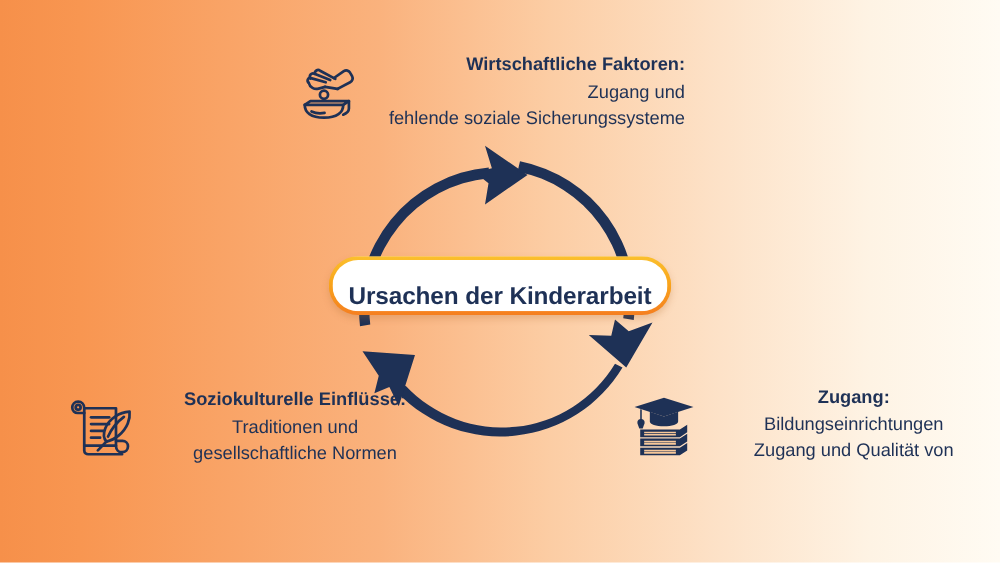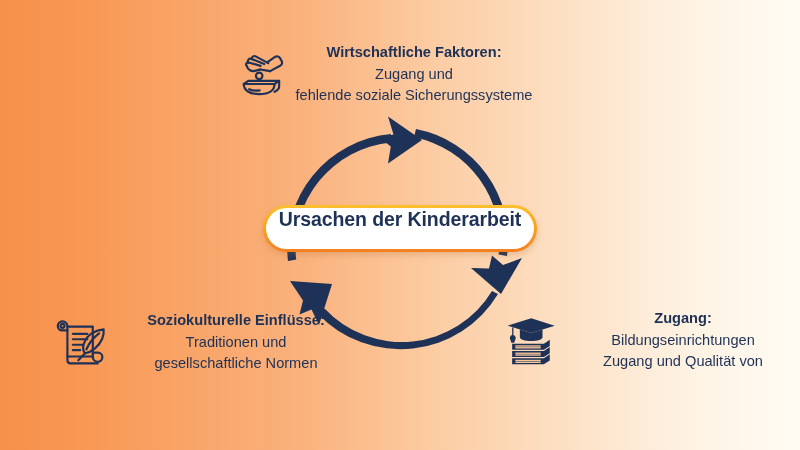--- a/index.html
+++ b/index.html
@@ -98,8 +98,8 @@
     width: 320px;
   }
   #node-economic .node-text {
-    text-align: center;
-    margin-left: 0;
+    text-align: right;
+    margin-left: 10px;
     width: 248px;
   }
 

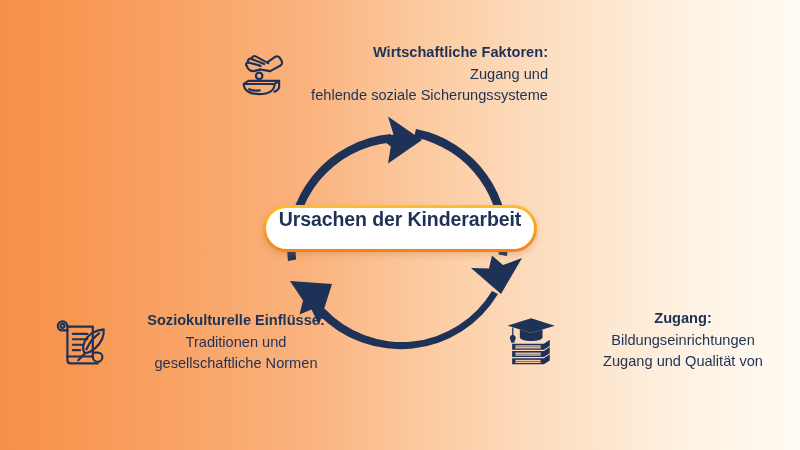--- a/index.html
+++ b/index.html
@@ -54,7 +54,7 @@
     background-origin: border-box;
     background-clip: padding-box, border-box;
     display: flex;
-    align-items: flex-start;
+    align-items: flex-end;
     justify-content: center;
     box-shadow: 0 3px 6px rgba(180, 110, 50, 0.28);
   }

